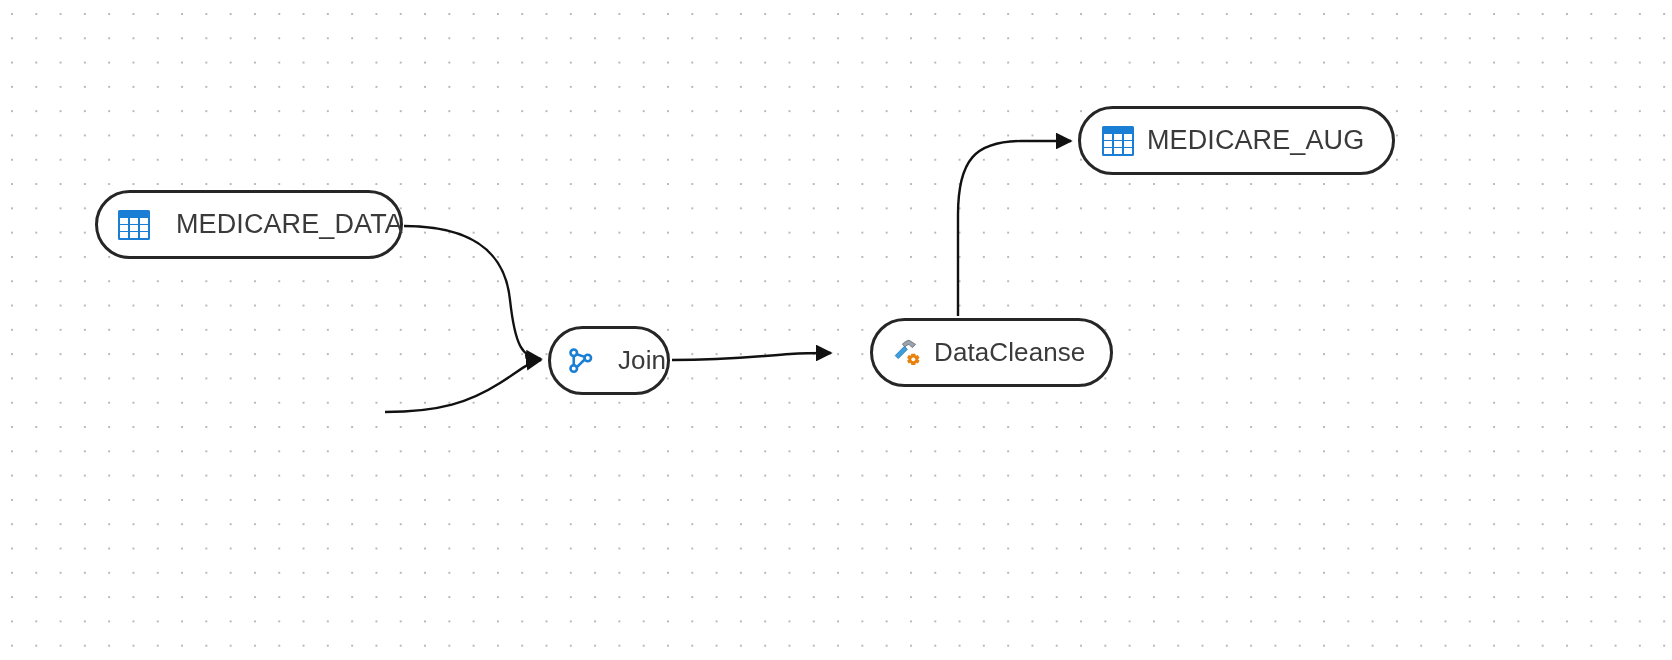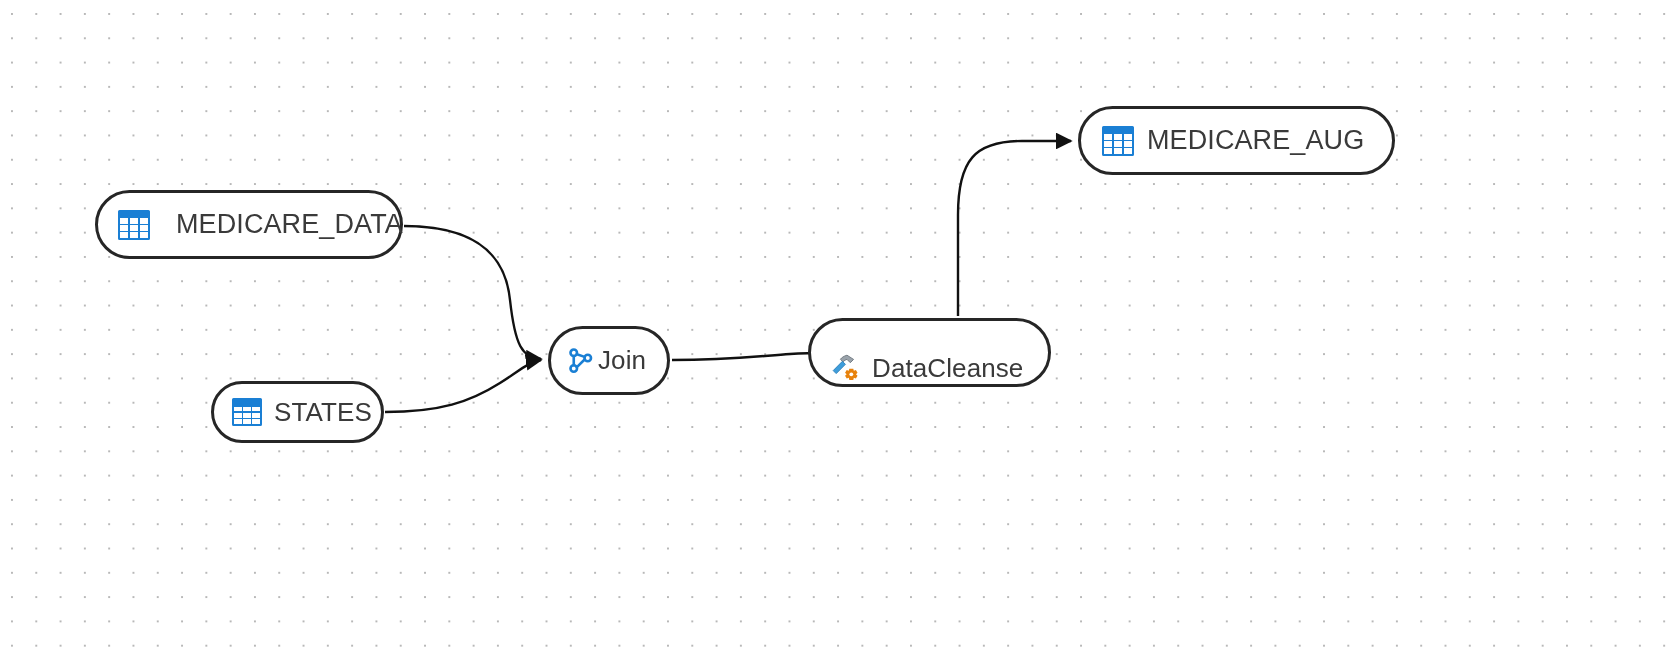--- a/index.html
+++ b/index.html
@@ -89,7 +89,7 @@
     left: 548px; top: 326px; width: 122px; height: 69px;
     padding-left: 15px;
   }
-  #node-join .node-label { font-size: 26px; margin-left: 2px; }
+  #node-join .node-label { font-size: 26px; margin-left: 22px; }
 
   #node-datacleanse {
     left: 808px; top: 318px; width: 243px; height: 69px;

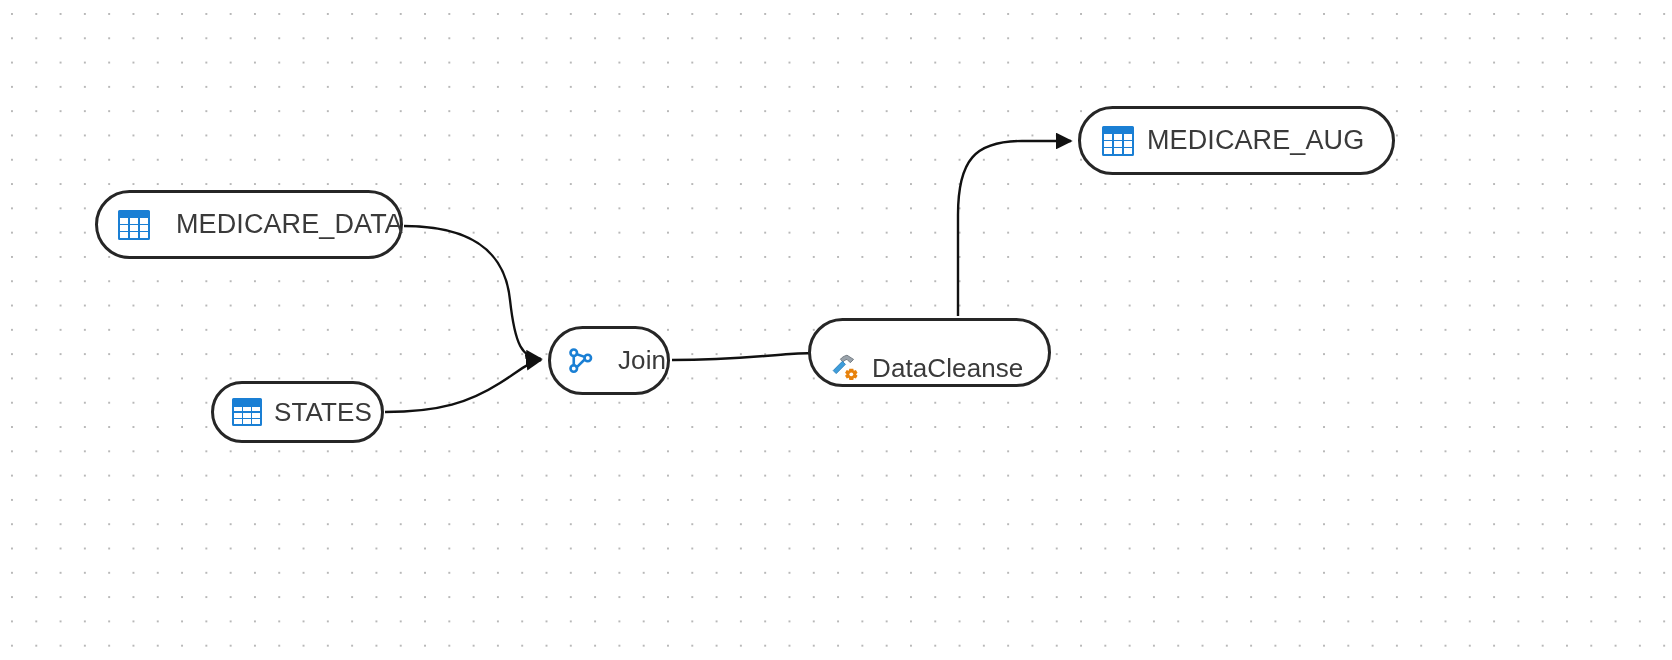--- a/index.html
+++ b/index.html
@@ -92,9 +92,8 @@
   #node-join .node-label { font-size: 26px; margin-left: 22px; }
 
   #node-datacleanse {
-    left: 808px; top: 318px; width: 243px; height: 69px;
+    left: 870px; top: 318px; width: 243px; height: 69px;
     padding-left: 18px;
-    align-items: flex-end;
   }
   #node-datacleanse .node-label { font-size: 26px; margin-left: 11px; }
 

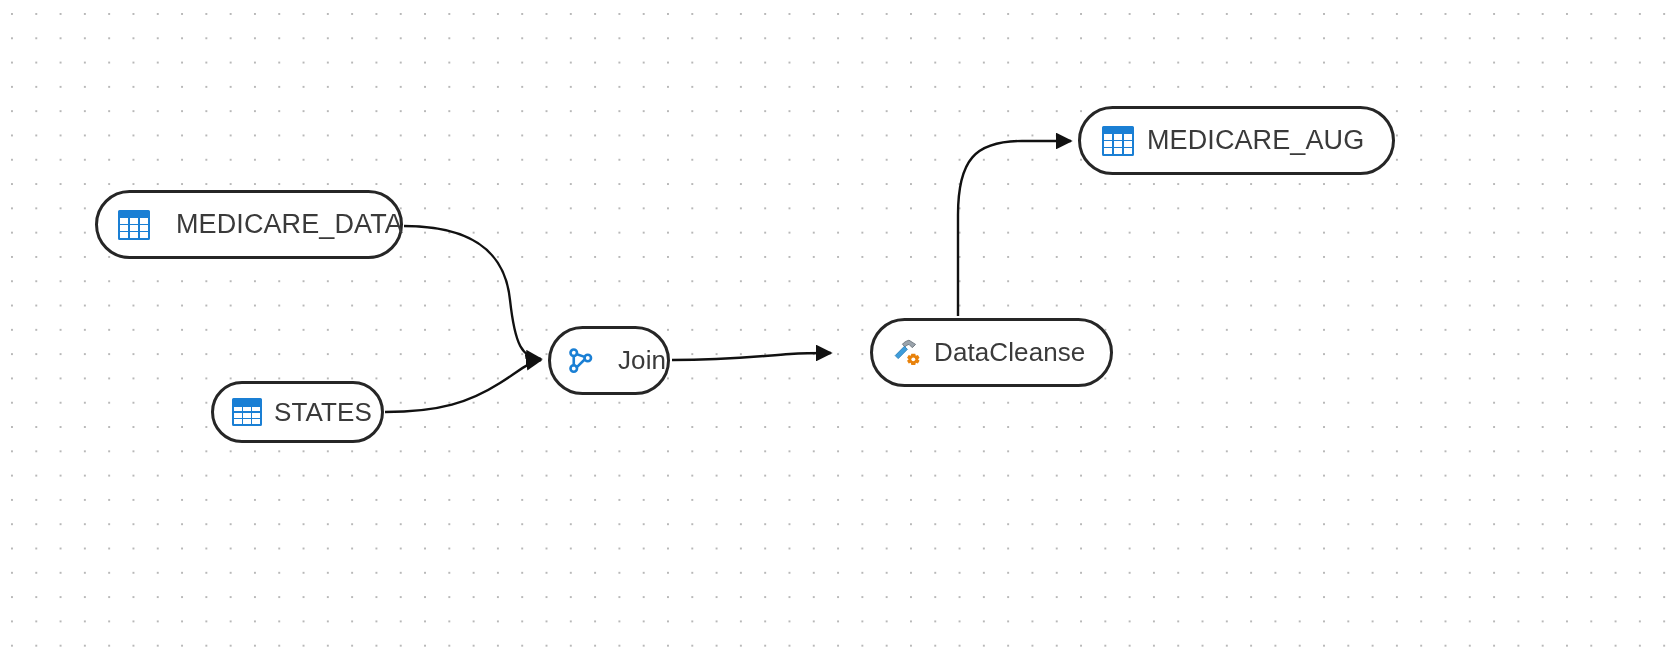--- a/index.html
+++ b/index.html
@@ -142,21 +142,6 @@
     <span class="node-label">MEDICARE_DATA</span>
   </div>
 
-  <div class="node" id="node-states">
-    <span class="icon-table">
-      <span class="hdr"></span>
-      <span class="cell"></span>
-        <span class="cell"></span>
-        <span class="cell"></span>
-      <span class="cell"></span>
-        <span class="cell"></span>
-        <span class="cell"></span>
-      <span class="cell"></span>
-        <span class="cell"></span>
-        <span class="cell"></span>
-    </span>
-    <span class="node-label">STATES</span>
-  </div>
 
   <div class="node" id="node-join">
     <svg class="icon-join" width="30" height="30" viewBox="0 0 24 24" xmlns="http://www.w3.org/2000/svg">

